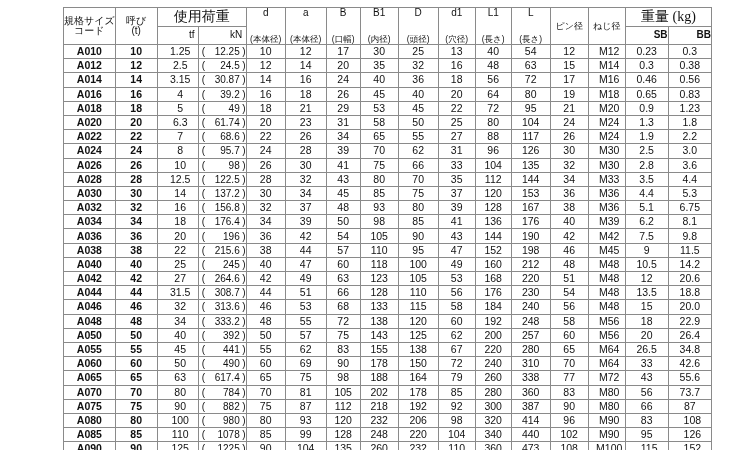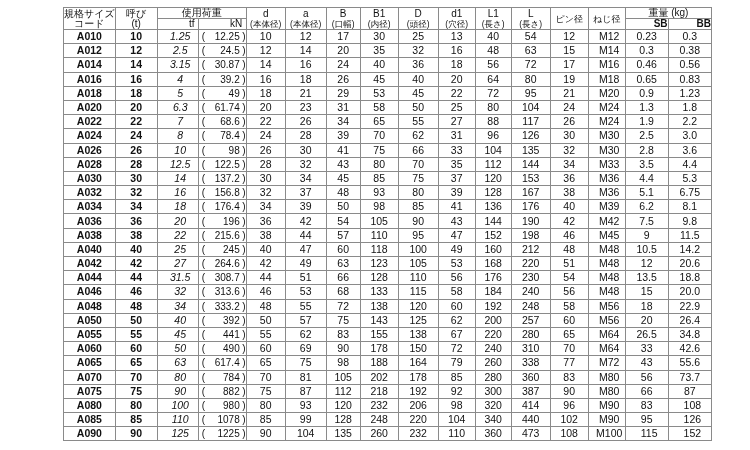--- a/index.html
+++ b/index.html
@@ -13,7 +13,7 @@
                   vertical-align: middle; }
   table.spec th .main { font-size: 10px; display: block; line-height: 10px; }
   table.spec th .sub { font-size: 8.5px; display: block; line-height: 10px; }
-  table.spec th.grp { height: 10px; font-size: 10px; }
+  table.spec th.grp { height: 10px; font-size: 14px; font-family: Liberation Serif, serif; }
   table.spec th.sm { height: 10px; font-size: 10px; padding-left: 28px; }
   table.spec th.bold { font-weight: bold; }
   table.spec tbody td { height: 13.2px; font-size: 10.5px; line-height: 13px; text-align: center; }

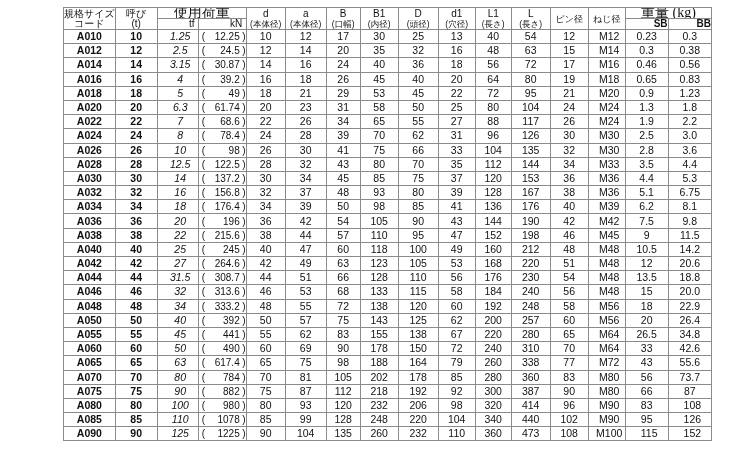--- a/index.html
+++ b/index.html
@@ -12,7 +12,7 @@
   table.spec th { font-weight: normal; font-size: 9px; line-height: 10px; text-align: center;
                   vertical-align: middle; }
   table.spec th .main { font-size: 10px; display: block; line-height: 10px; }
-  table.spec th .sub { font-size: 8.5px; display: block; line-height: 10px; }
+  table.spec th .sub { font-size: 8.5px; display: block; line-height: 10px; margin-top: 16px; }
   table.spec th.grp { height: 10px; font-size: 14px; font-family: Liberation Serif, serif; }
   table.spec th.sm { height: 10px; font-size: 10px; padding-left: 28px; }
   table.spec th.bold { font-weight: bold; }

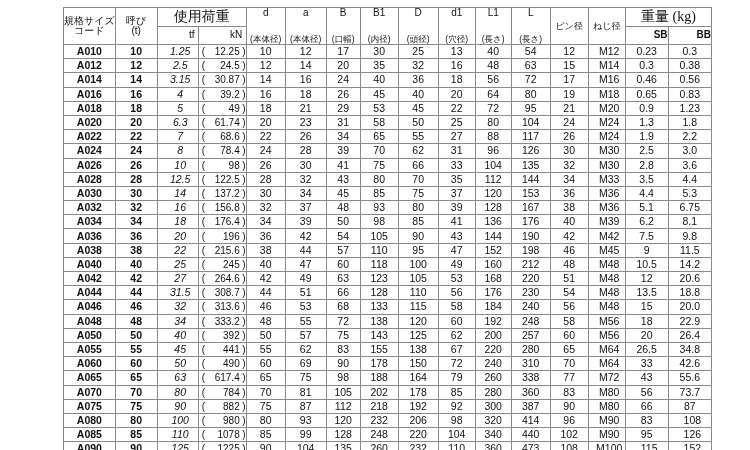--- a/index.html
+++ b/index.html
@@ -19,7 +19,7 @@
   table.spec tbody td { height: 13.2px; font-size: 10.5px; line-height: 13px; text-align: center; }
   td.code { font-weight: bold; }
   td.t { font-weight: bold; }
-  td.tf { text-align: right; padding-left: 5px !important; font-style: italic; }
+  td.tf { text-align: right; padding-left: 5px !important; }
   td.kn { text-align: left !important; padding-left: 3px !important; font-size: 10px !important; }
   td.kn .paren-l { display: inline-block; width: 8px; }
   td.kn .val { display: inline-block; width: 30px; text-align: right; }

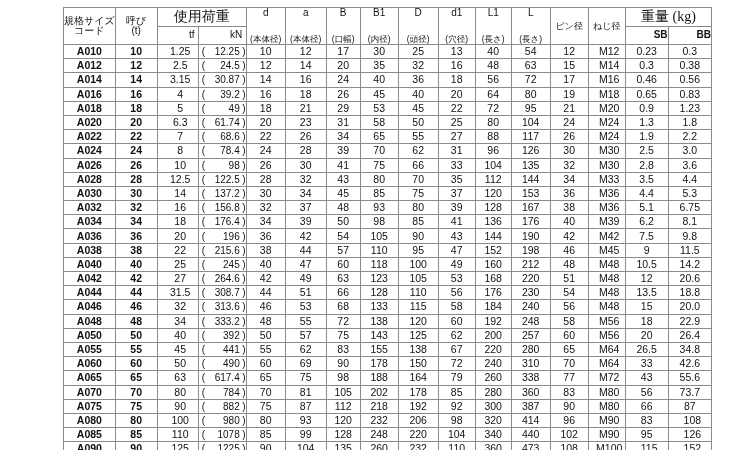--- a/index.html
+++ b/index.html
@@ -233,7 +233,7 @@
         <td class="code">A024</td>
         <td class="t">24</td>
         <td class="tf">8</td>
-        <td class="kn"><span class="paren-l">(</span><span class="val">78.4</span><span class="paren-r">)</span></td>
+        <td class="kn"><span class="paren-l">(</span><span class="val">95.7</span><span class="paren-r">)</span></td>
         <td>24</td>
         <td>28</td>
         <td>39</td>

